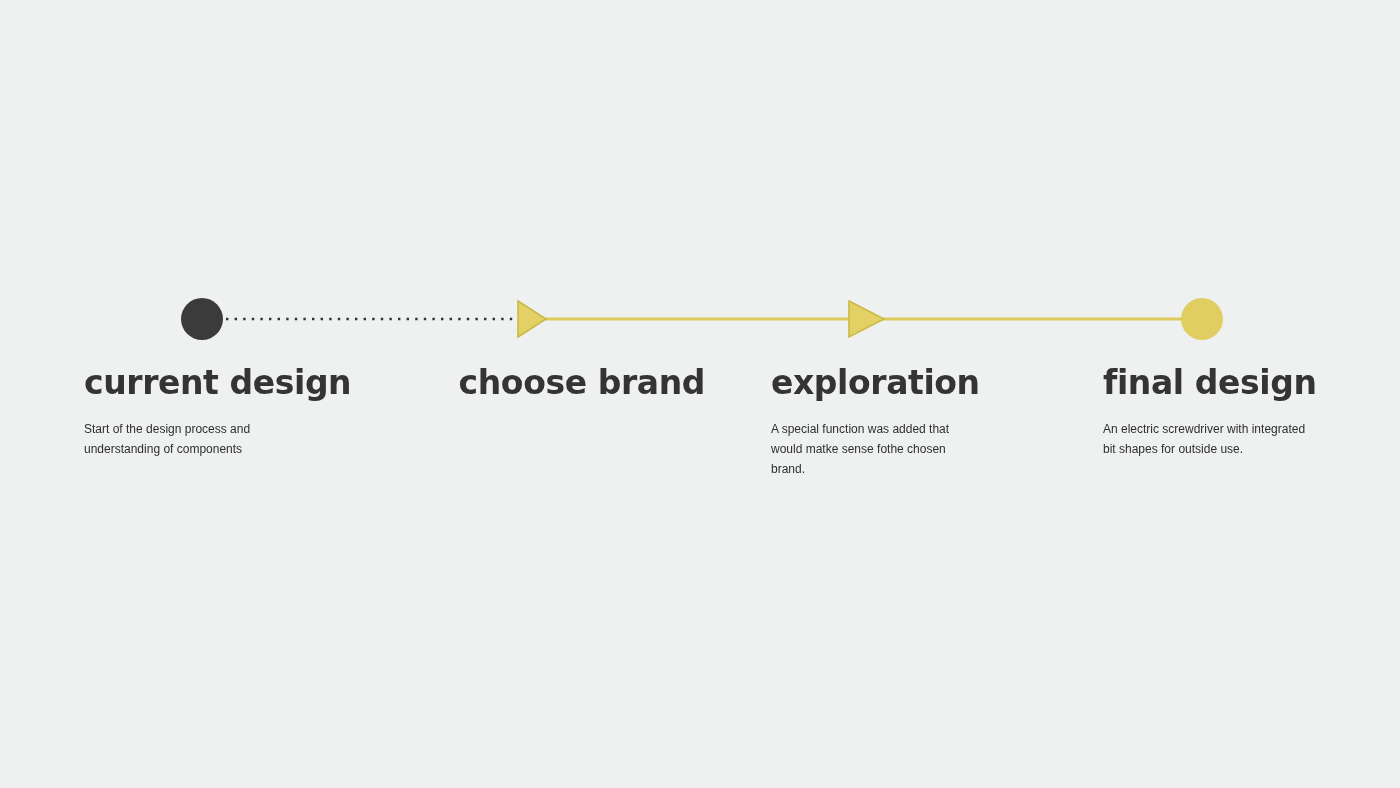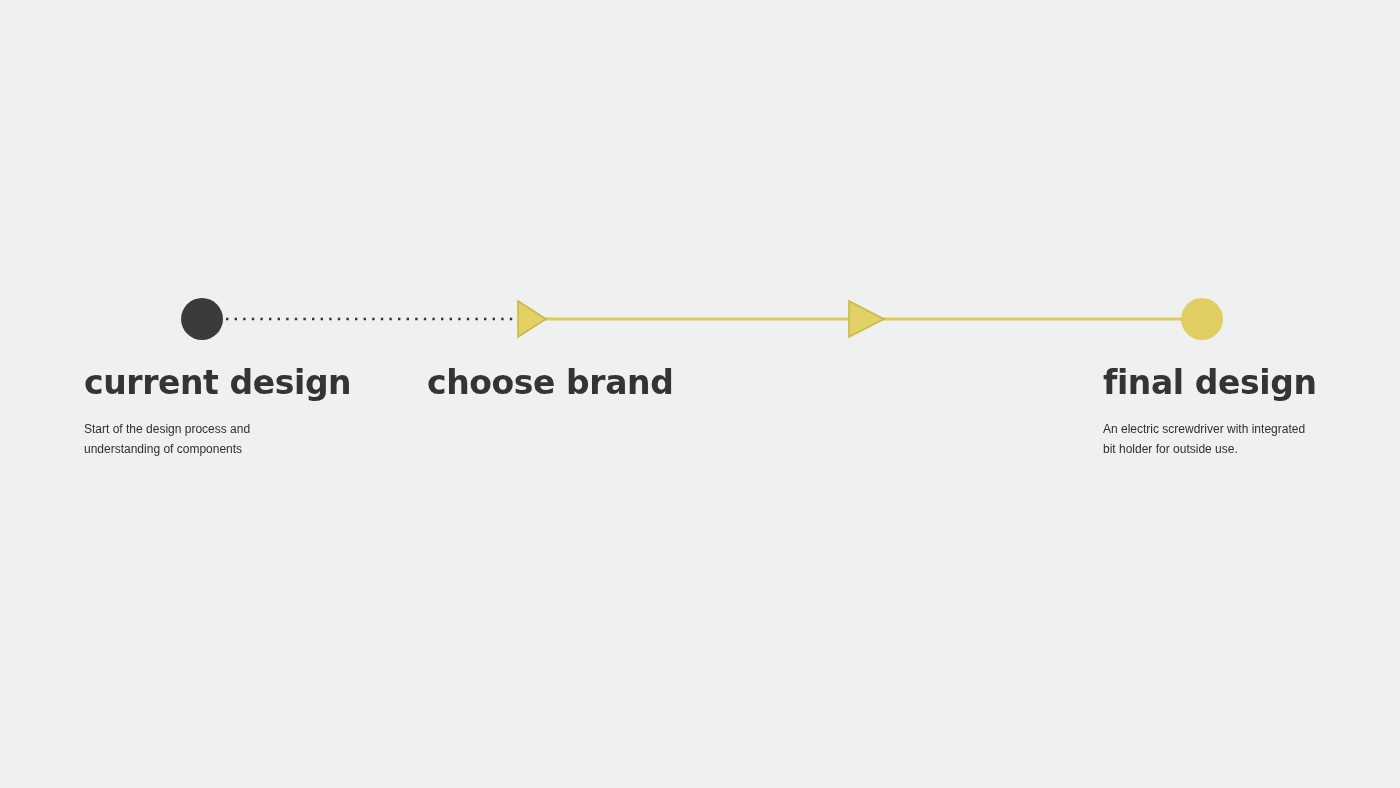--- a/index.html
+++ b/index.html
@@ -61,7 +61,7 @@
   }
 
   .step-1 { left: 84px; top: 365px; }
-  .step-2 { left: 427px; top: 365px; }
+  .step-2 { left: 405px; top: 365px; text-align: right; }
   .step-3 { left: 771px; top: 365px; }
   .step-4 { left: 1103px; top: 365px; }
 

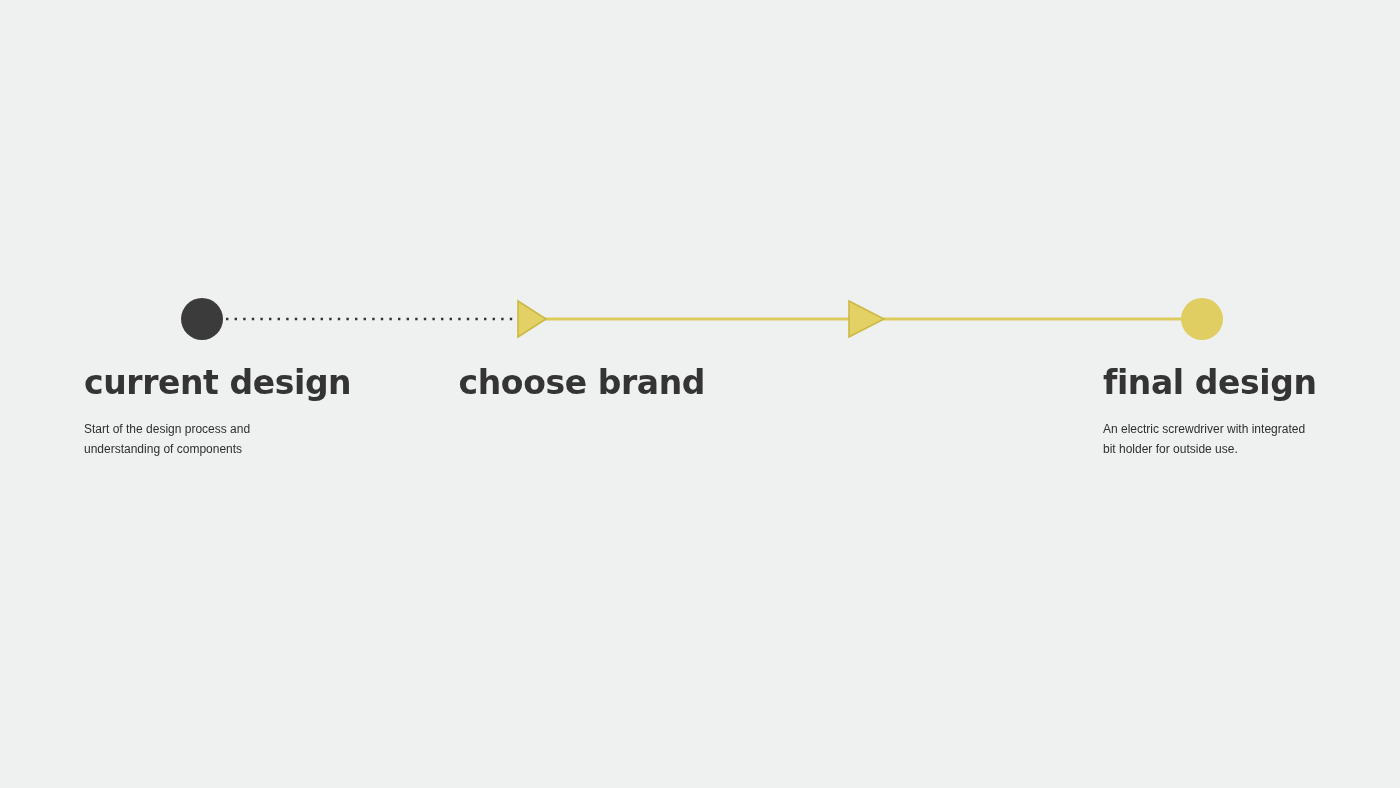--- a/index.html
+++ b/index.html
@@ -103,6 +103,10 @@
       <h2 class="step-title">choose brand</h2>
     </div>
 
+    <div class="step step-3">
+      <h2 class="step-title">exploration</h2>
+      <p class="step-desc">A special function was added that would matke sense fothe chosen brand.</p>
+    </div>
 
     <div class="step step-4">
       <h2 class="step-title">final design</h2>

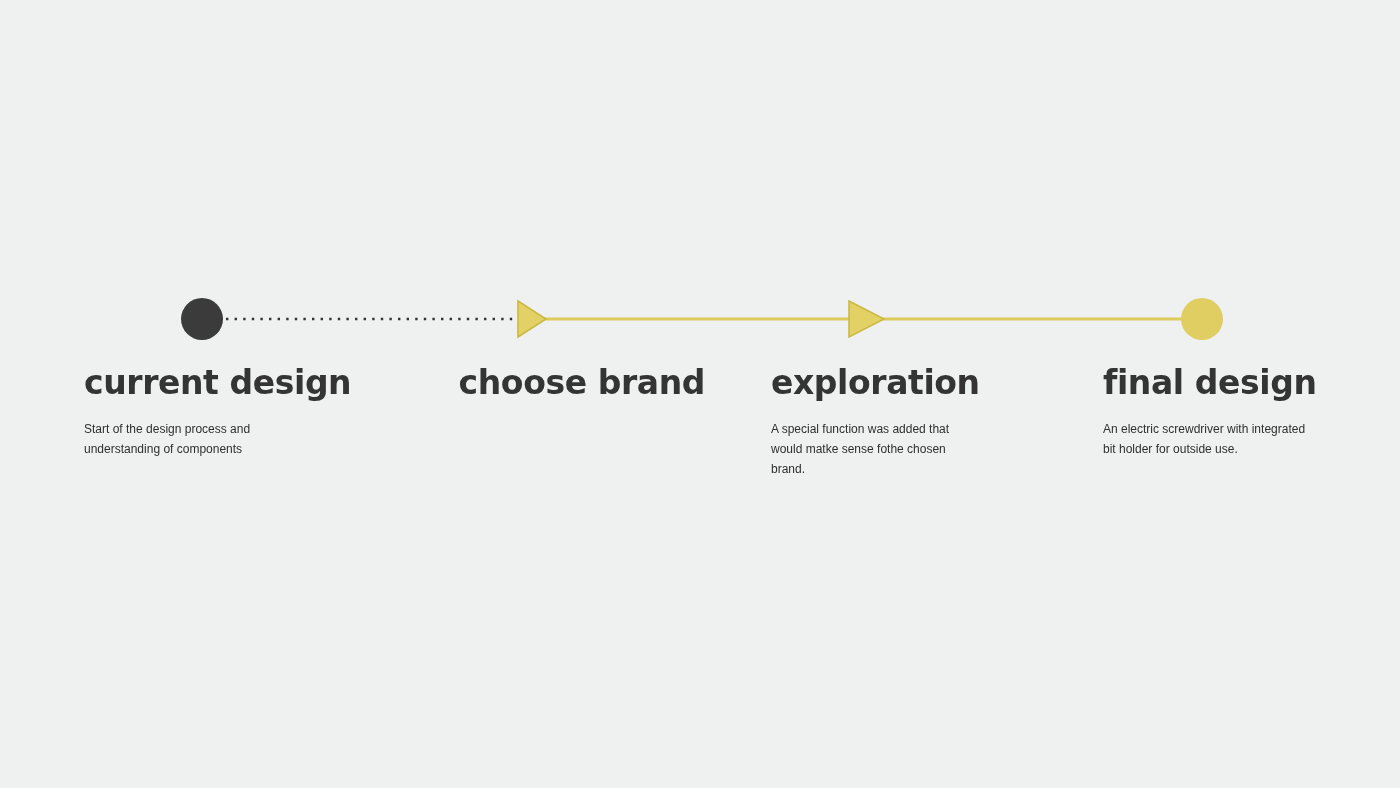--- a/index.html
+++ b/index.html
@@ -110,7 +110,7 @@
 
     <div class="step step-4">
       <h2 class="step-title">final design</h2>
-      <p class="step-desc">An electric screwdriver with integrated bit holder for outside use.</p>
+      <p class="step-desc">An electric screwdriver with integrated bit shapes for outside use.</p>
     </div>
 
   </div>

